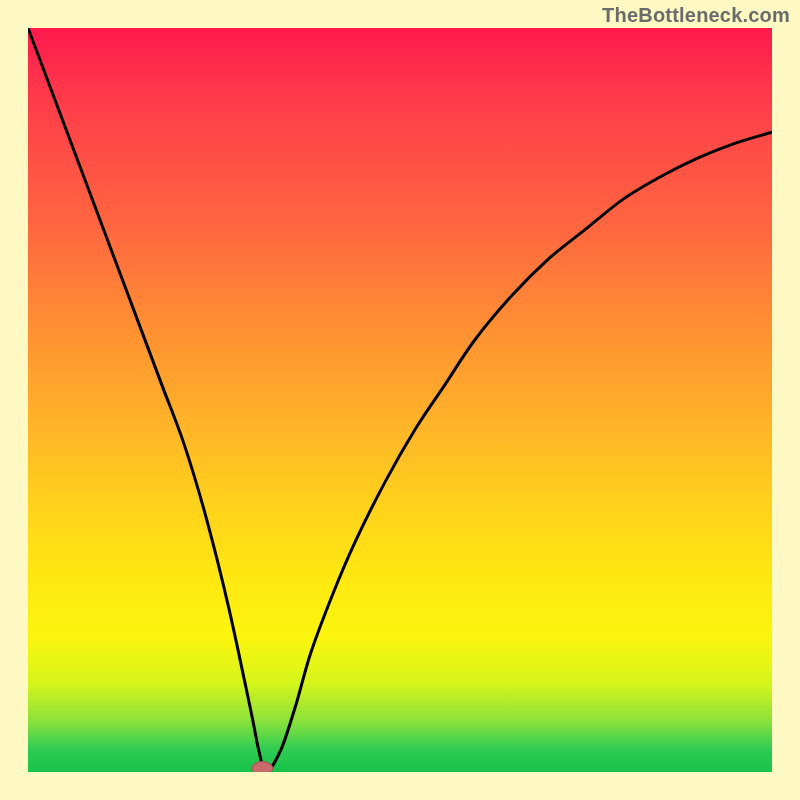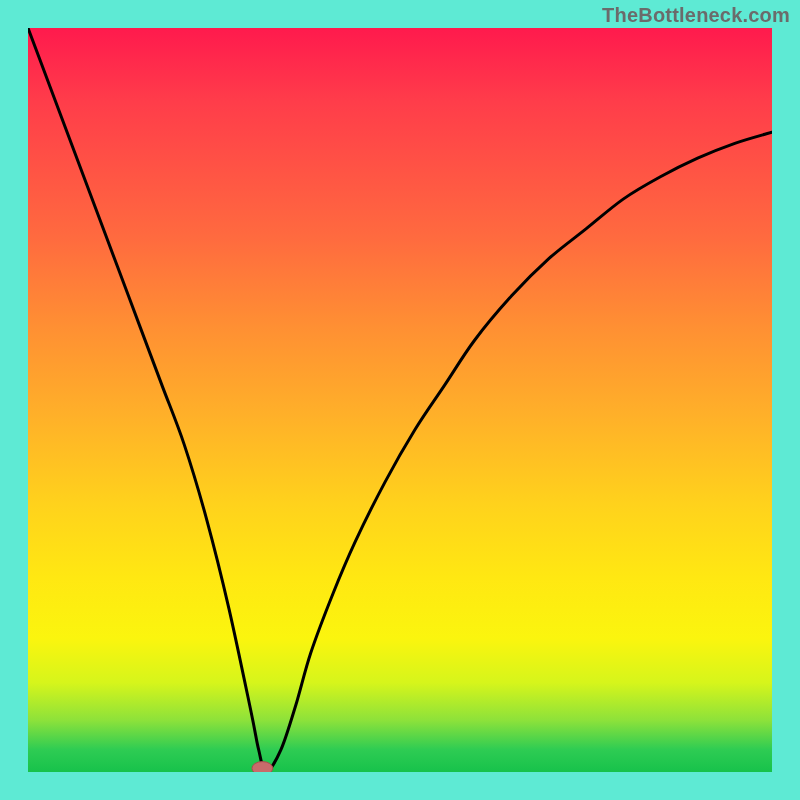--- a/index.html
+++ b/index.html
@@ -15,7 +15,7 @@
     position: relative;
     width: 800px;
     height: 800px;
-    background: #5eead4;
+    background: #fef9c3;
   }
   .plot-area {
     position: absolute;

